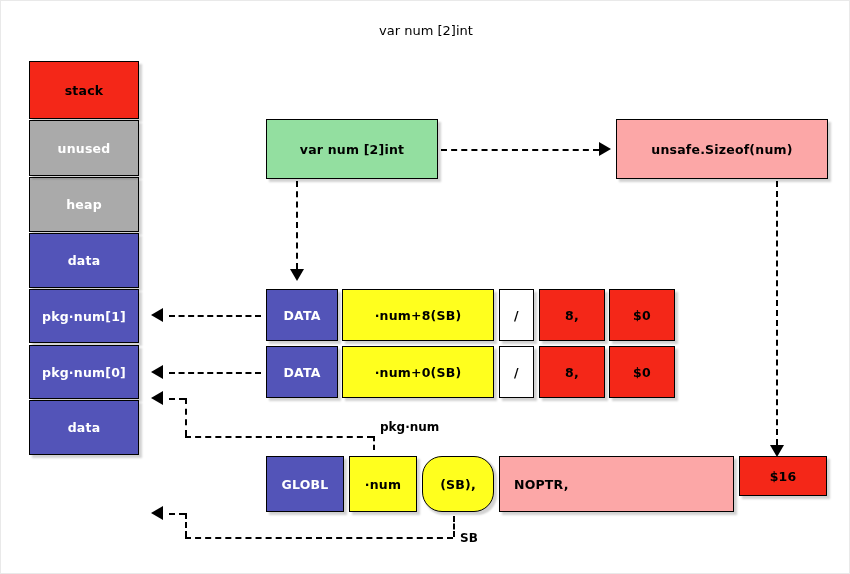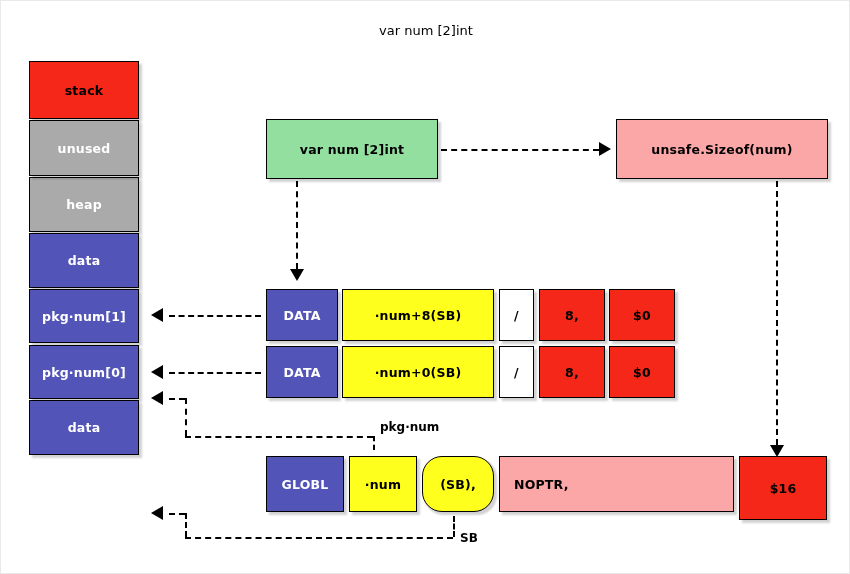--- a/index.html
+++ b/index.html
@@ -185,7 +185,7 @@
   <div class="box c-pink left-align" style="left:498px;top:455px;width:235px;height:56px;">
     <span>NOPTR,</span>
   </div>
-  <div class="box c-red" style="left:738px;top:455px;width:88px;height:64px;">
+  <div class="box c-red" style="left:738px;top:455px;width:88px;height:40px;">
     <span>$16</span>
   </div>
 

